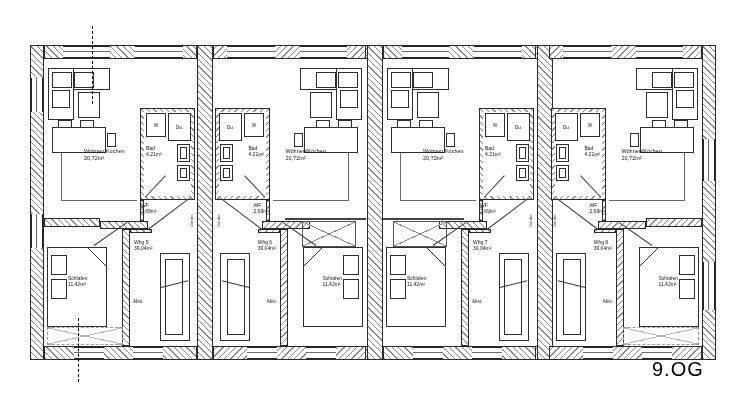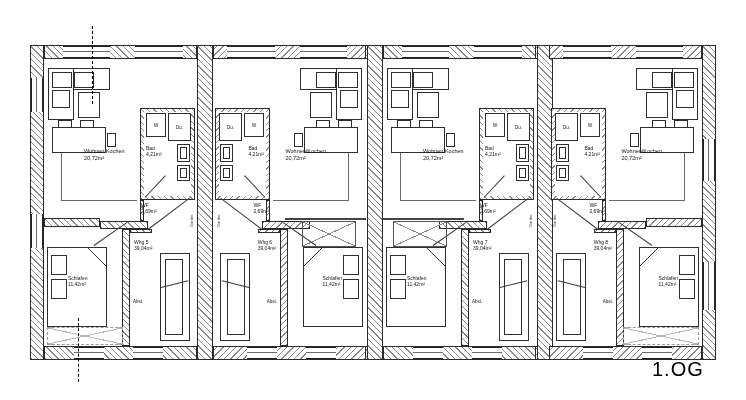--- a/index.html
+++ b/index.html
@@ -383,7 +383,7 @@
   <div class="dashline" style="left:92px;top:26px;height:78px;"></div>
   <div class="dashline" style="left:78px;top:318px;height:64px;"></div>
 
-  <div class="floorlabel" style="left:652px;top:358px;">1.OG</div>
+  <div class="floorlabel" style="left:652px;top:358px;">9.OG</div>
 </div>
 
 </body></html>

